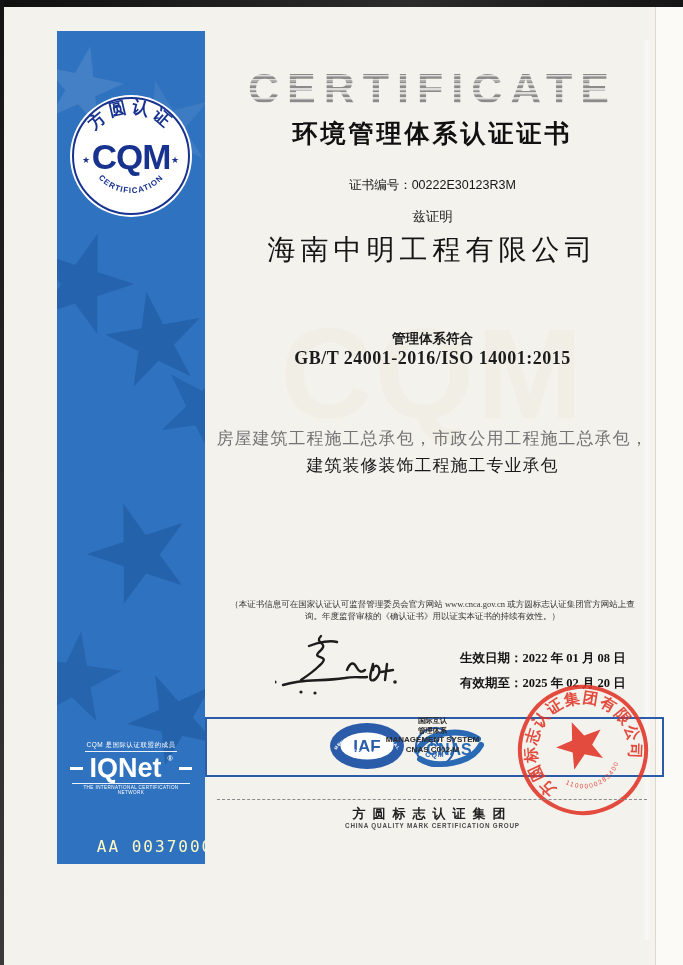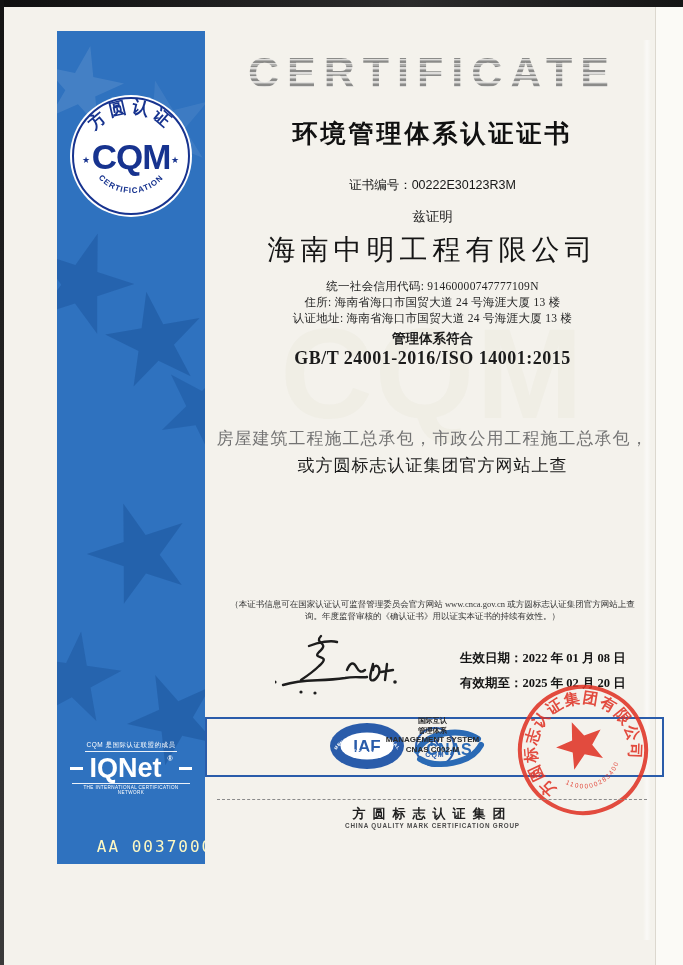--- a/index.html
+++ b/index.html
@@ -29,7 +29,7 @@
   .main>div{position:absolute;left:0;width:455px;text-align:center;}
   .wm-cqm{top:300px;font-family:"Liberation Sans",sans-serif;font-weight:bold;font-size:128px;
     color:#edebe1;letter-spacing:2px;opacity:.55;}
-  .certificate-wm{top:48px;font-family:"Liberation Sans",sans-serif;font-weight:bold;font-size:43px;letter-spacing:8px;
+  .certificate-wm{top:64px;font-family:"Liberation Sans",sans-serif;font-weight:bold;font-size:43px;letter-spacing:8px;
     background:repeating-linear-gradient(180deg,#8b8b89 0 1.5px,#dedddb 1.5px 3px,#aeaeac 3px 4.5px);
     -webkit-background-clip:text;background-clip:text;color:transparent;}
   .title{top:117px;font-family:"Liberation Sans",sans-serif;font-weight:bold;font-size:25px;letter-spacing:3px;color:#111;}

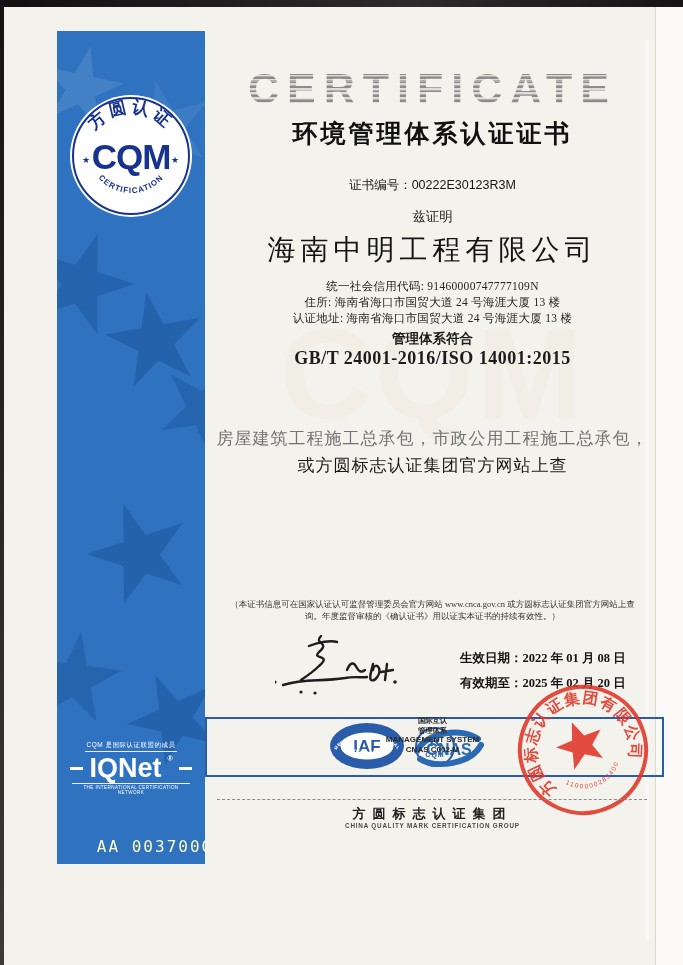--- a/index.html
+++ b/index.html
@@ -122,11 +122,6 @@
     </div>
     <div class="certify">兹证明</div>
     <div class="company">海南中明工程有限公司</div>
-    <div class="info">
-      <div>统一社会信用代码: 91460000747777109N</div>
-      <div>住所: 海南省海口市国贸大道 24 号海涯大厦 13 楼</div>
-      <div>认证地址: 海南省海口市国贸大道 24 号海涯大厦 13 楼</div>
-    </div>
     <div class="conform">管理体系符合</div>
     <div class="standard">GB/T 24001-2016/ISO 14001:2015</div>
     <div class="scope1">房屋建筑工程施工总承包，市政公用工程施工总承包，</div>

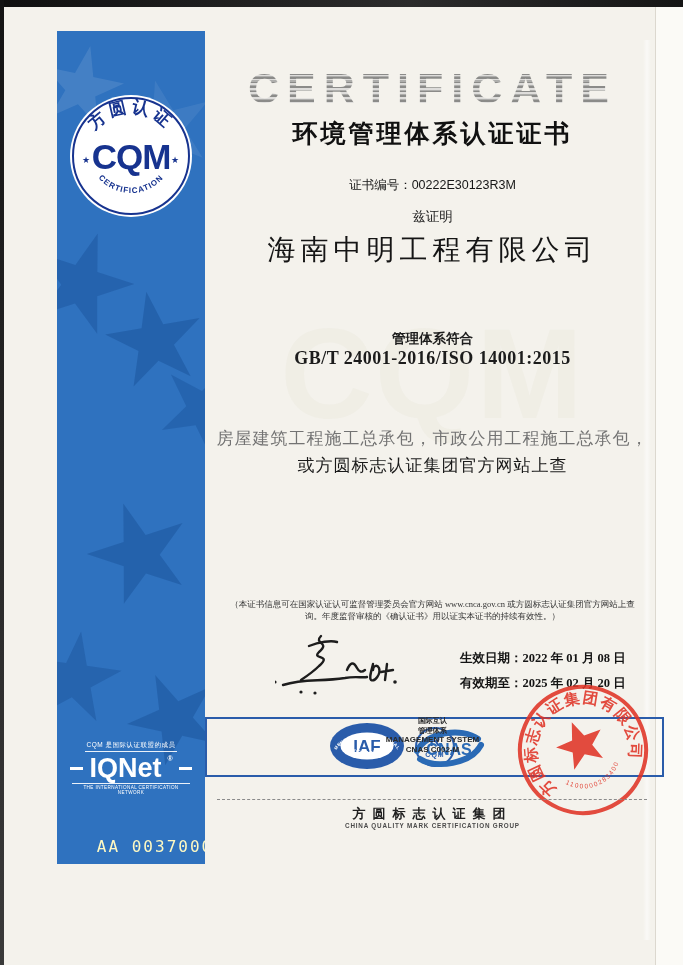--- a/index.html
+++ b/index.html
@@ -125,7 +125,7 @@
     <div class="conform">管理体系符合</div>
     <div class="standard">GB/T 24001-2016/ISO 14001:2015</div>
     <div class="scope1">房屋建筑工程施工总承包，市政公用工程施工总承包，</div>
-    <div class="scope2">或方圆标志认证集团官方网站上查</div>
+    <div class="scope2">建筑装修装饰工程施工专业承包</div>
     <div class="disclaimer">
       <div>（本证书信息可在国家认证认可监督管理委员会官方网站 www.cnca.gov.cn 或方圆标志认证集团官方网站上查</div>
       <div>询。年度监督审核的《确认证书》用以证实本证书的持续有效性。）</div>

